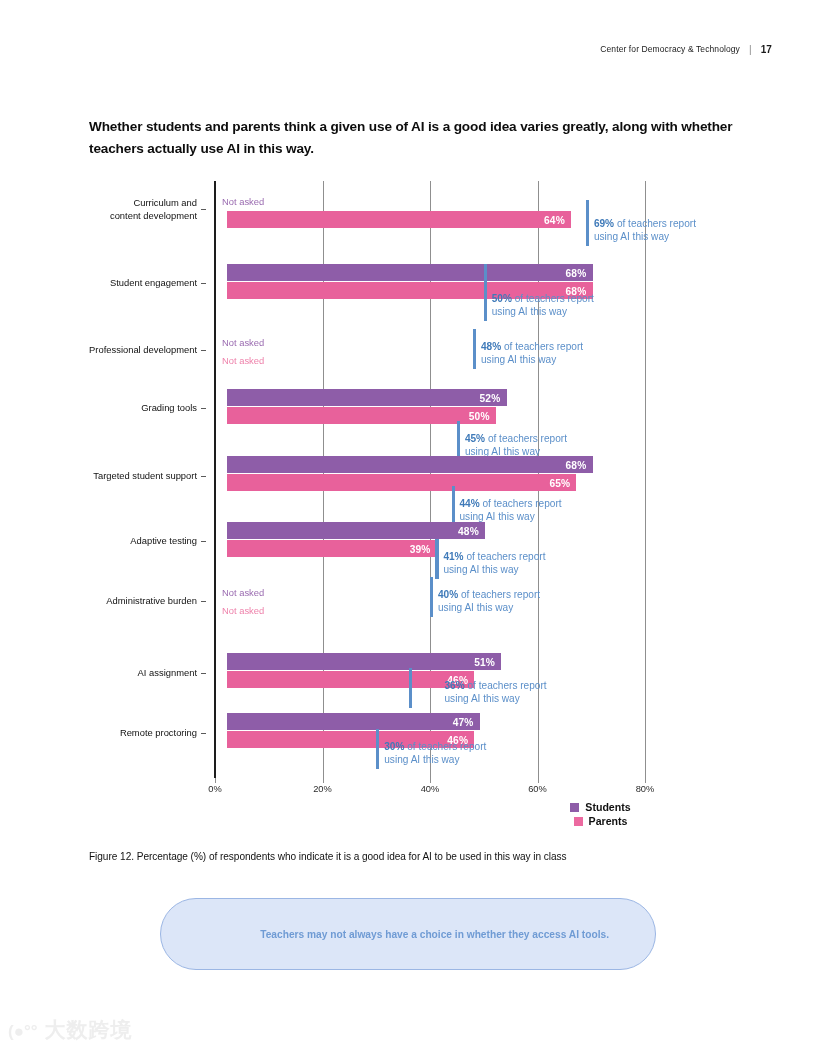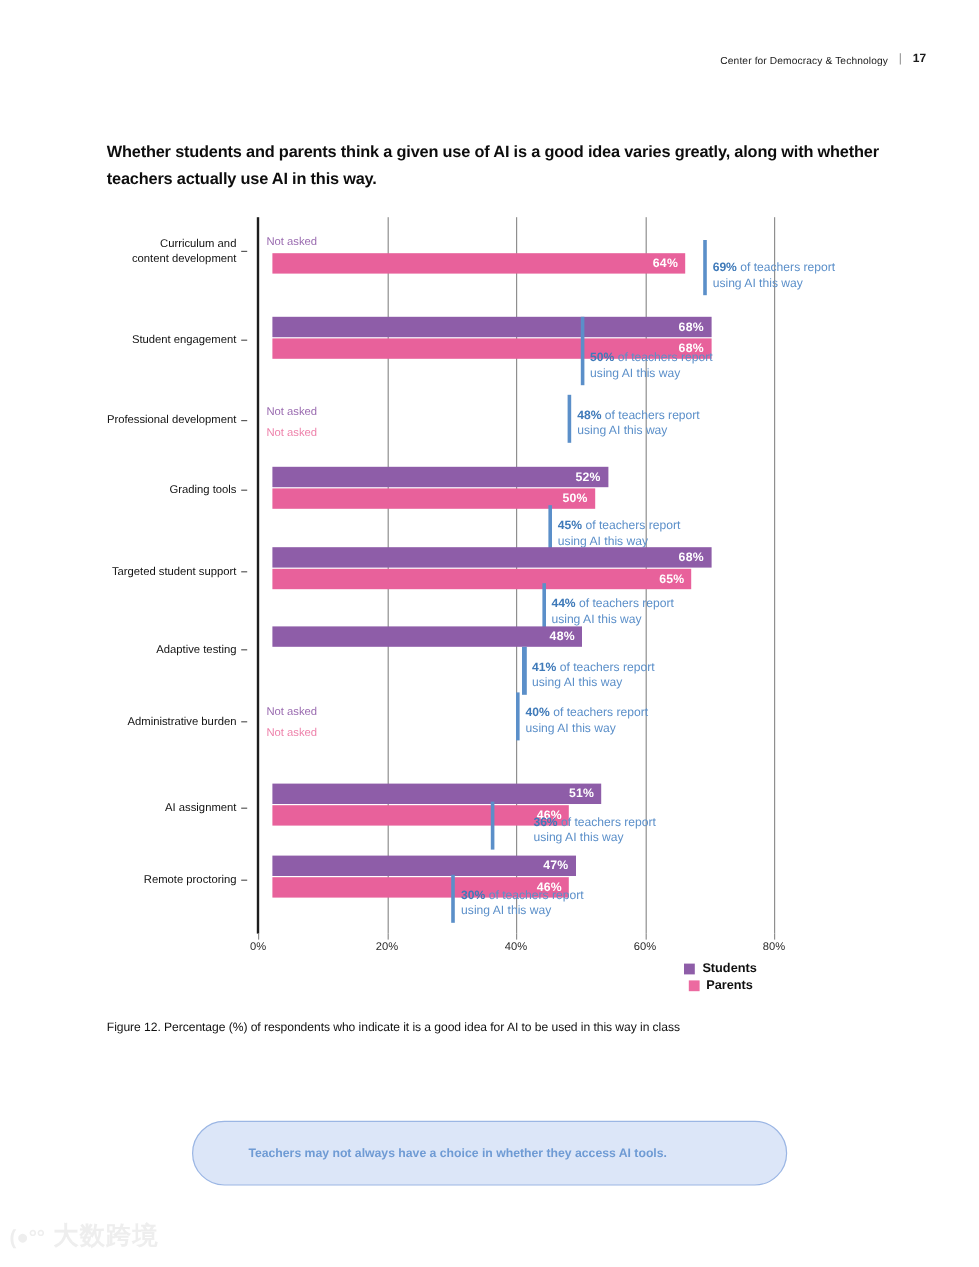--- a/index.html
+++ b/index.html
@@ -15,7 +15,7 @@
   #page-header {
     position: absolute;
     top: 44px; right: 44px;
-    display: flex; align-items: center; gap: 9px;
+    display: flex; align-items: flex-start; gap: 9px;
     font-size: 8.5px; color: #1a1a1a; letter-spacing: .1px;
   }
   #page-header .divider { color: #8a8a8a; font-size: 10px; }

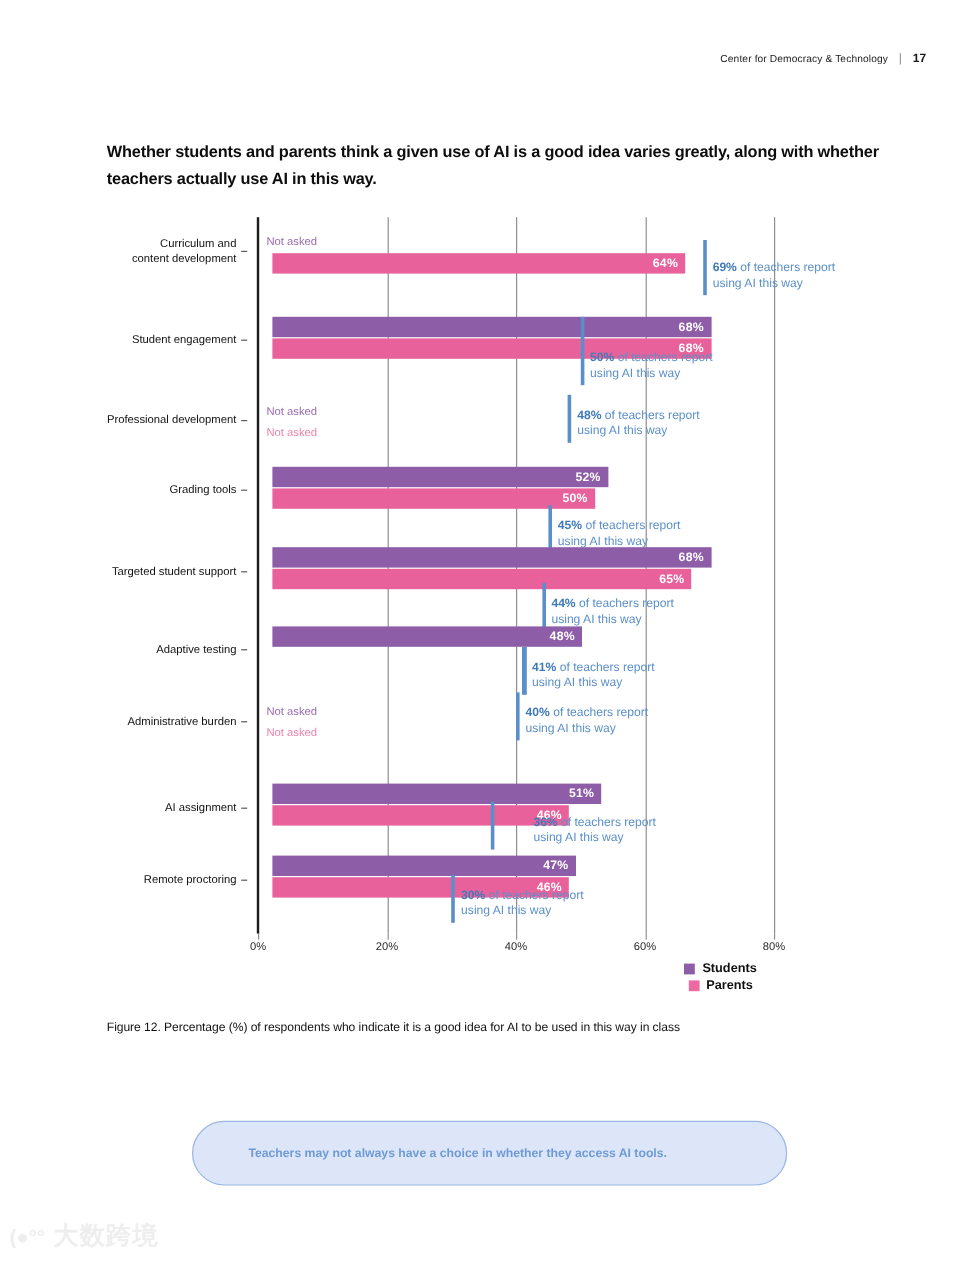--- a/index.html
+++ b/index.html
@@ -256,6 +256,9 @@
       <div class="bar students" style="top: 341px; width: 258px;">
         <span class="val">48%</span>
       </div>
+      <div class="bar parents" style="top: 359px; width: 209.625px;">
+        <span class="val">39%</span>
+      </div>
       <div class="tann" style="left: 220.375px; top: 358px;">
         <div class="tickbar" style="height: 40px;"></div>
         <div class="ttext" style="top: 11px;"><b>41%</b> of teachers report<br>using AI this way</div>

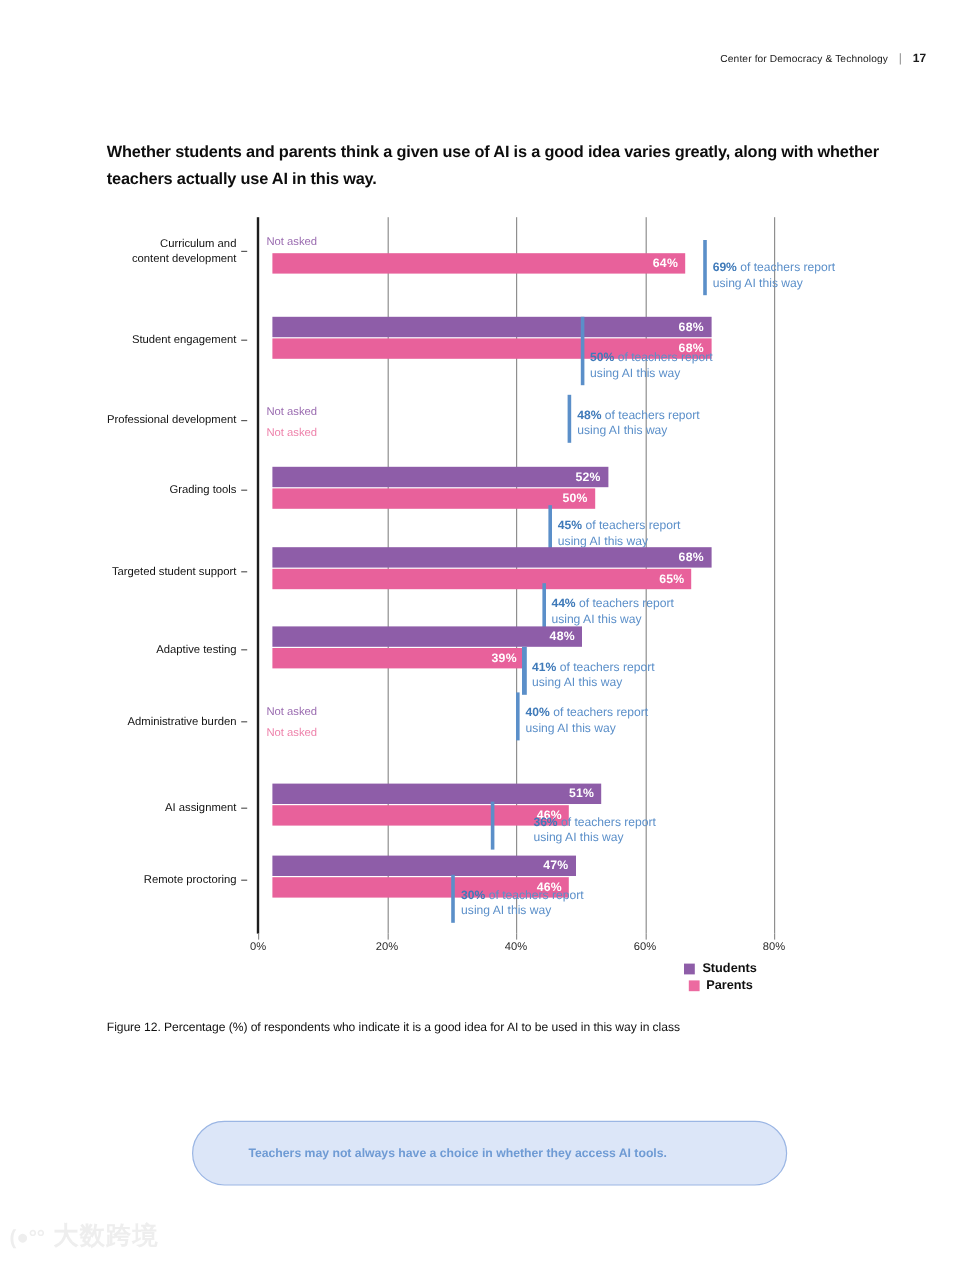--- a/index.html
+++ b/index.html
@@ -118,13 +118,12 @@
   
   #callout {
     position: absolute; top: 898px; left: 160px;
-    width: 496px; height: 54px;
+    width: 496px; height: 72px;
     background: #dce6f8; border: 1.4px solid #9bb6e4;
     border-radius: 36px;
     display: flex; flex-direction: column;
-    align-items: flex-start; justify-content: center; gap: 7px;
+    align-items: flex-end; justify-content: center; gap: 7px;
     padding: 0 46px;
-    margin-top: 36px;
   }
   #callout .c-head {
     font-size: 10.2px; font-weight: bold; color: #6f9bd4; text-align: center;

